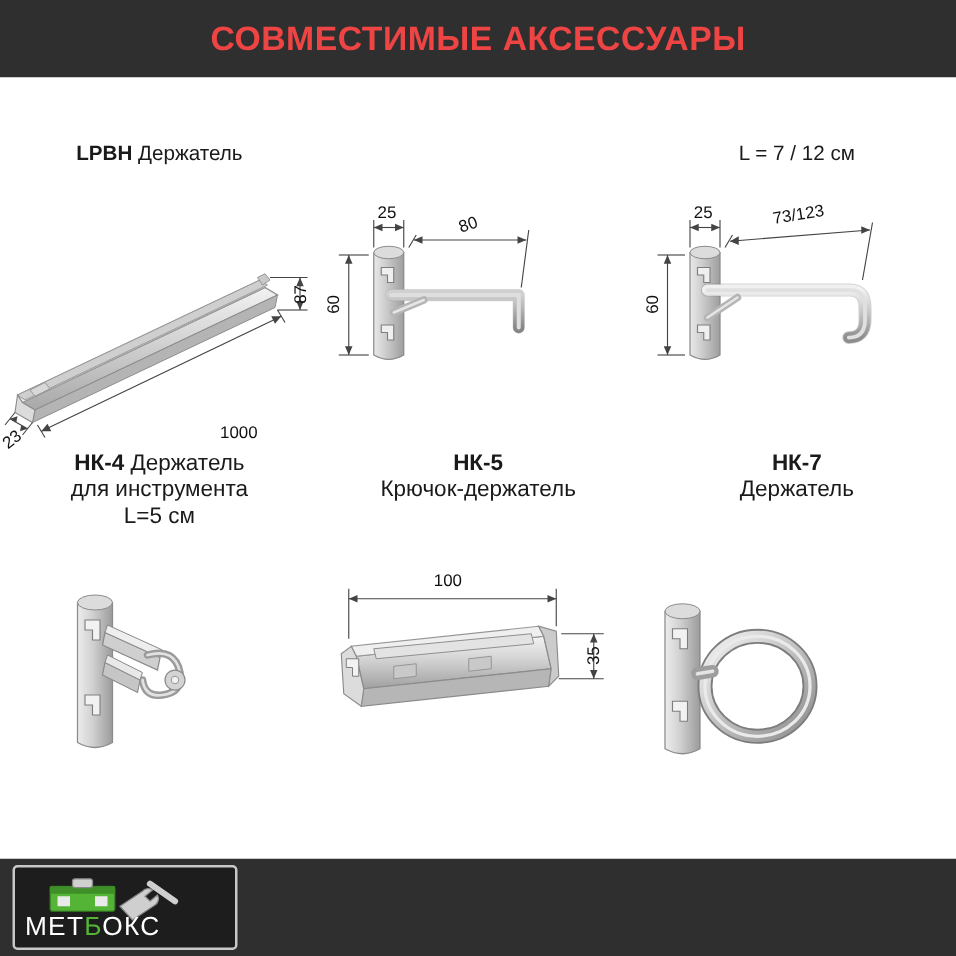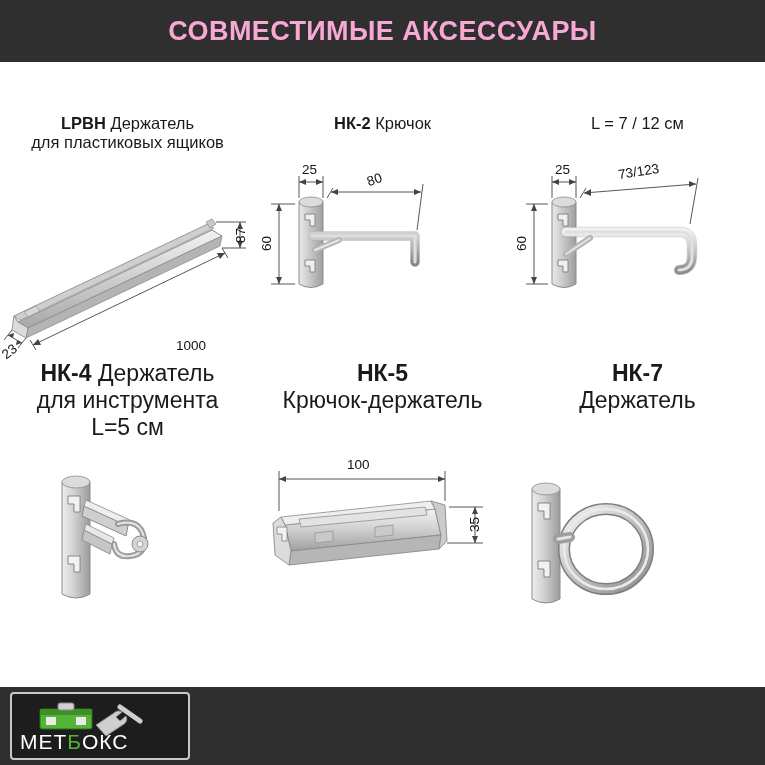--- a/index.html
+++ b/index.html
@@ -34,7 +34,7 @@
     justify-content: center;
   }
   .header-title {
-    color: #f9a8d4;
+    color: #ef4444;
     font-size: 27px;
     font-weight: bold;
     letter-spacing: 0.4px;

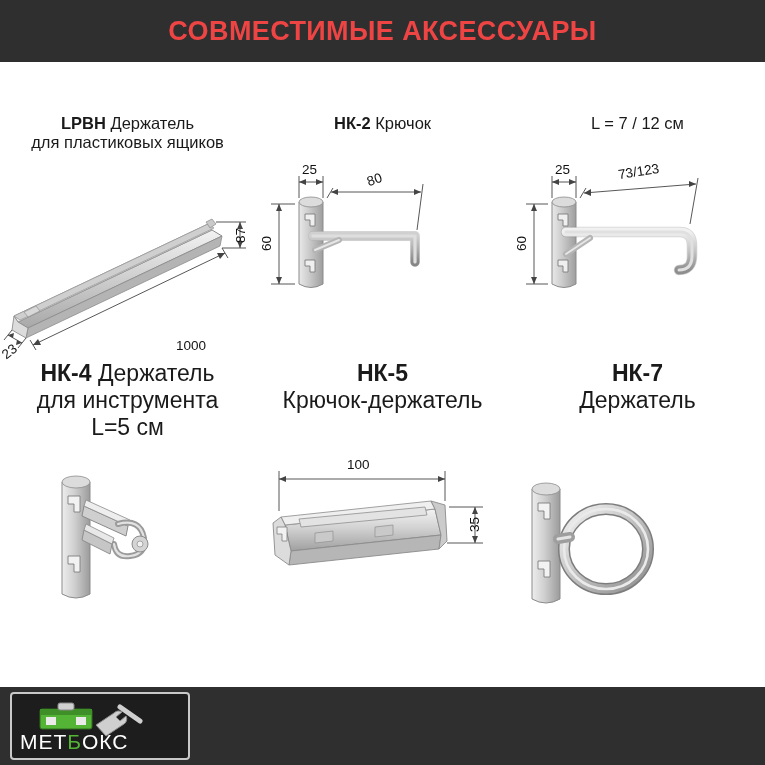--- a/index.html
+++ b/index.html
@@ -212,10 +212,6 @@
       </div>
 
       <div class="cell">
-        <div class="cap">
-          <span class="ln"><span class="code">НК-2</span>
-            <span>Крючок</span></span>
-        </div>
         <div class="art" style="top:100px;height:190px;">
           <svg width="255" height="190" viewBox="0 0 255 190">
             <defs>

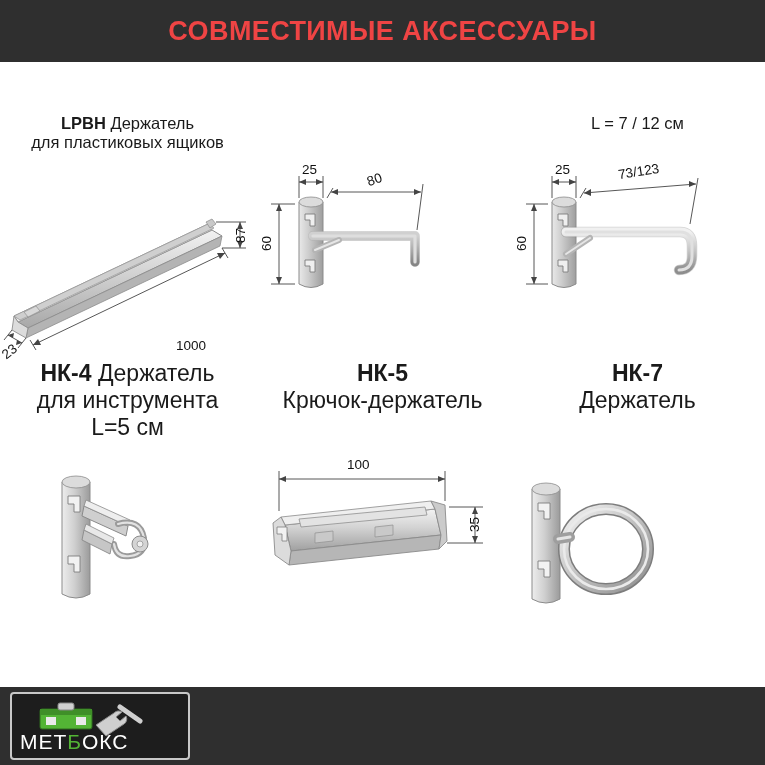--- a/index.html
+++ b/index.html
@@ -155,7 +155,6 @@
         <div class="cap">
           <span class="ln"><span class="code">LPBH</span>
             <span>Держатель</span></span>
-          <span class="ln">для пластиковых ящиков</span>
         </div>
         <div class="art" style="top:110px;height:180px;">
           <svg width="255" height="180" viewBox="0 0 255 180">

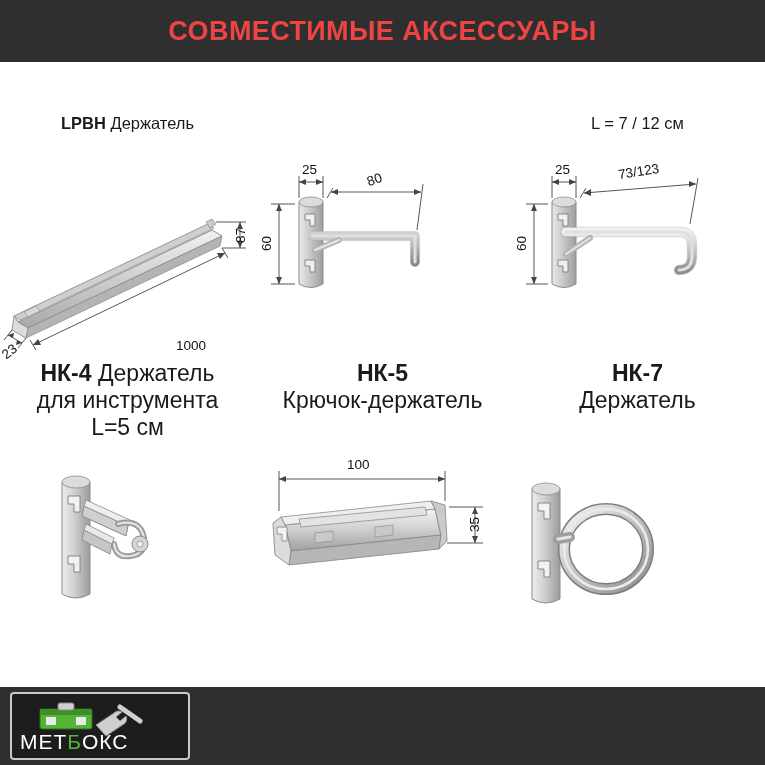--- a/index.html
+++ b/index.html
@@ -74,7 +74,7 @@
     line-height: 1.18;
   }
   .row1 .cap { padding-top: 52px; font-size: 16.5px; }
-  .row2 .cap { padding-top: 8px; font-size: 23px; }
+  .row2 .cap { padding-top: 8px; font-size: 18px; }
   .cap .code {
     font-weight: bold;
   }

